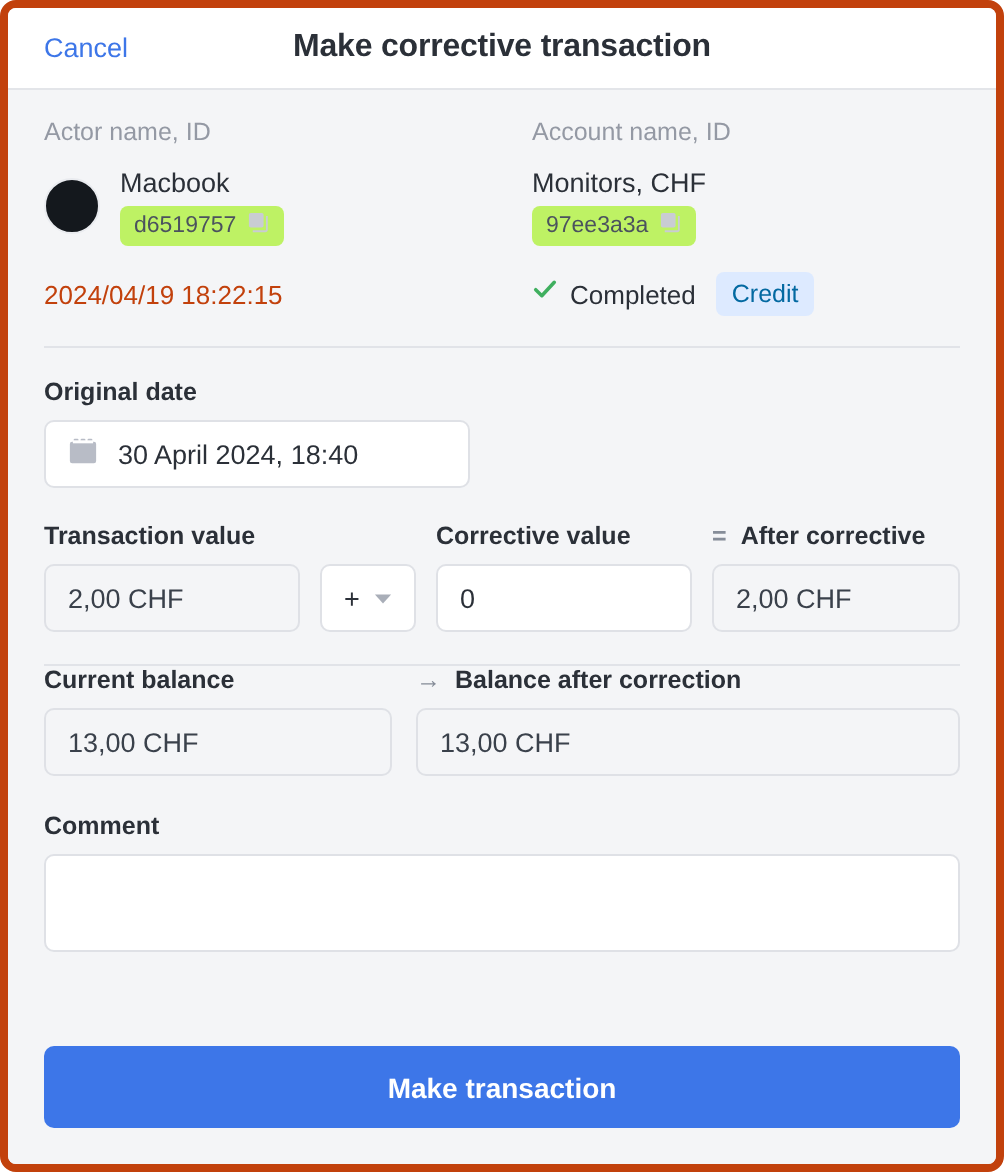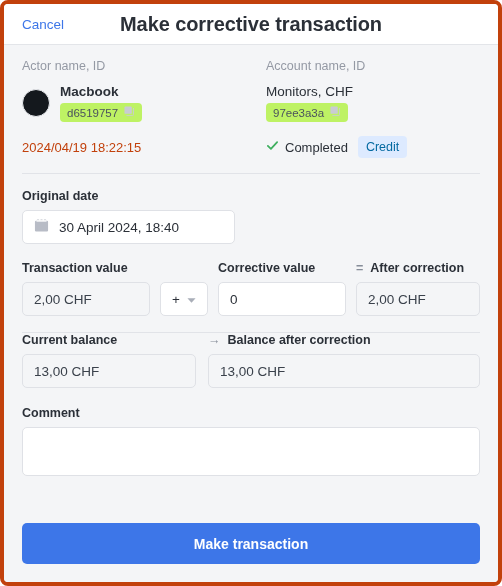--- a/index.html
+++ b/index.html
@@ -53,7 +53,7 @@
   .title {
     width: 100%;
     text-align: center;
-    font-size: 20px;
+    font-size: 16px;
     font-weight: bold;
     color: #2b3038;
     letter-spacing: -0.1px;

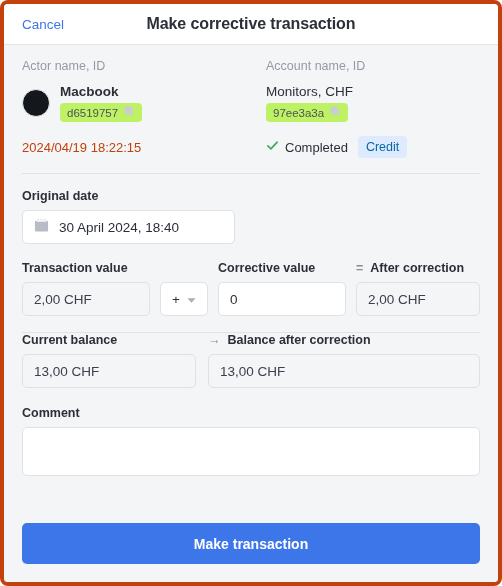--- a/index.html
+++ b/index.html
@@ -99,7 +99,7 @@
   .entity-text { min-width: 0; }
   .entity-name {
     font-size: 13.5px;
-    font-weight: bold;
+    font-weight: normal;
     color: #2b3038;
     margin-bottom: 4px;
     white-space: nowrap;

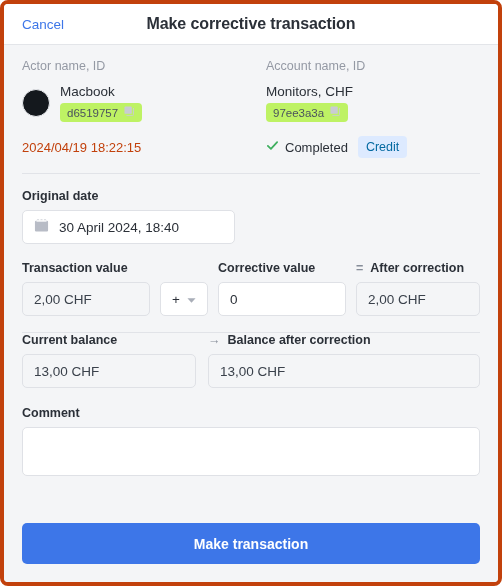--- a/index.html
+++ b/index.html
@@ -369,7 +369,7 @@
       <div class="vr-col col-after">
         <div class="field-label lbl-with-sym">
           <span class="sym">=</span>
-          <span>After correction</span>
+          <span>After corrective</span>
         </div>
         <div class="input readonly">
           <span>2,00 CHF</span>

